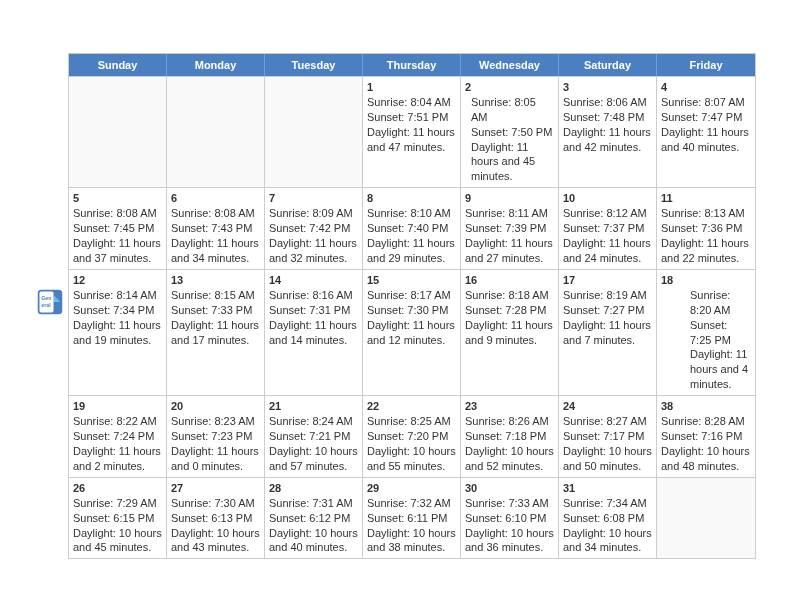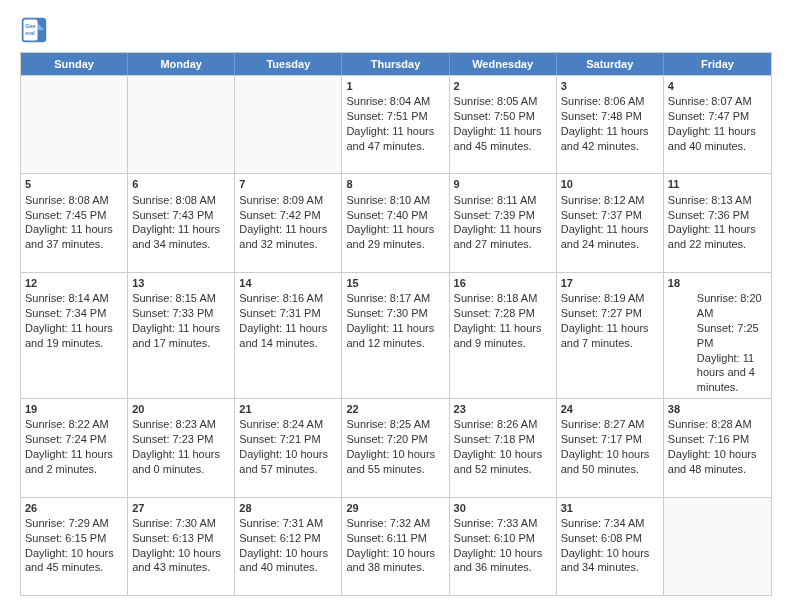--- a/index.html
+++ b/index.html
@@ -13,9 +13,10 @@
     .page {
       width: 792px;
       height: 612px;
-      padding: 16px 20px;
-      display: flex;
-      flex-direction: column;
+      padding: 16px 36px;
+      display: flex;
+      flex-direction: row;
+      align-items: center;
     }
     .header-area {
       display: flex;

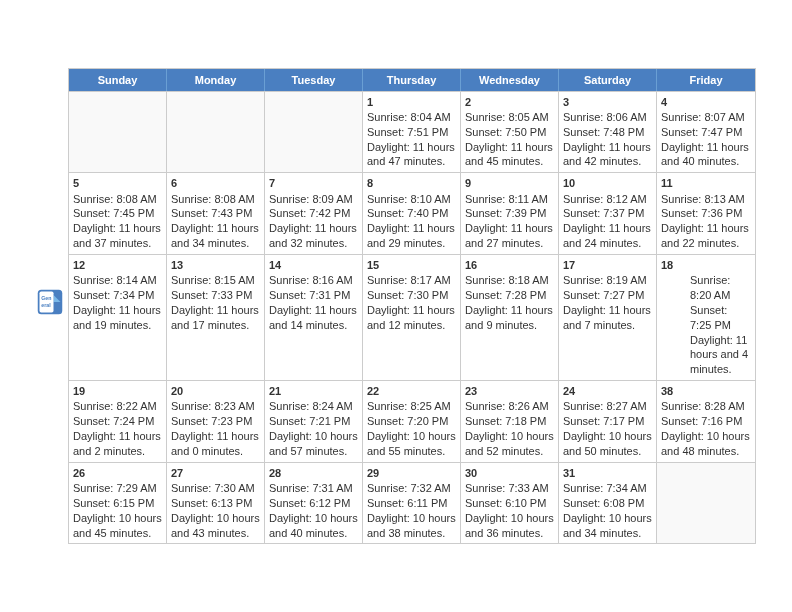--- a/index.html
+++ b/index.html
@@ -154,7 +154,7 @@
           </div>
           <div class="cal-cell">
             <span class="day-num">2</span>
-            <div class="cell-text" style="white-space: pre-line;">Sunrise: 8:05 AM
+            <div class="cell-text" style="white-space: pre-line; margin-left: 6px;">Sunrise: 8:05 AM
 Sunset: 7:50 PM
 Daylight: 11 hours and 45 minutes.</div>
           </div>

